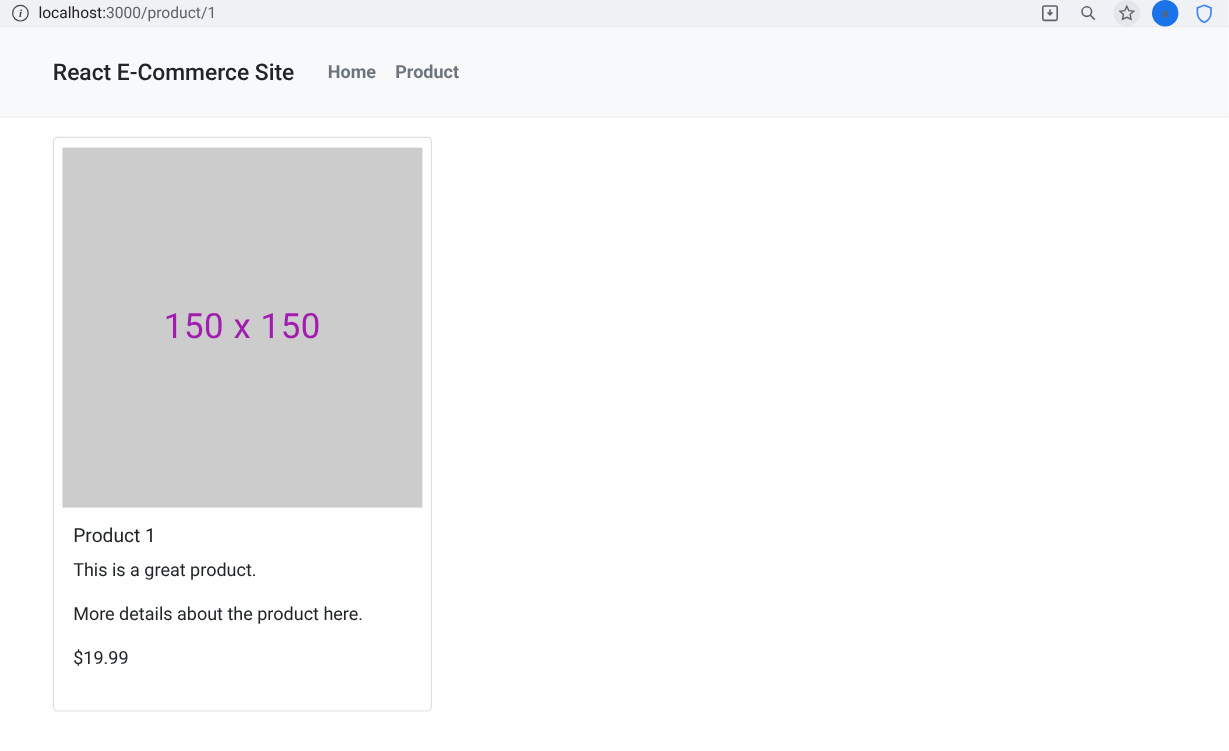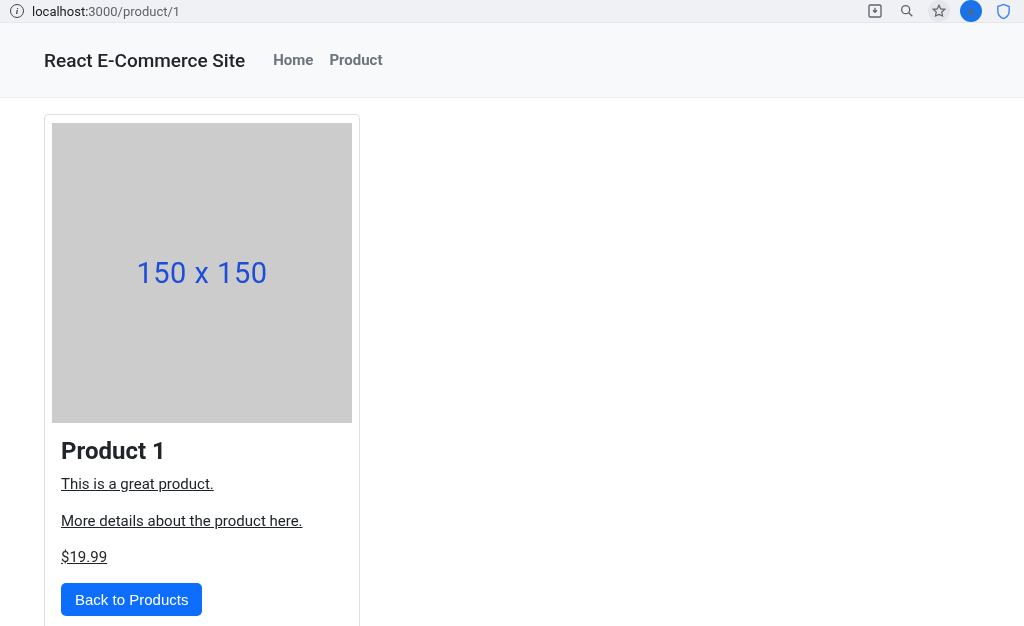--- a/index.html
+++ b/index.html
@@ -27,7 +27,7 @@
     .container { max-width:960px; margin:0 auto; padding:0 12px; }
     .card { width:316px; border:1px solid rgba(0,0,0,0.125); border-radius:4px; overflow:hidden; }
     .card-img { width:300px; height:300px; background:#cccccc; display:flex; align-items:center; justify-content:center; margin:8px auto 0; }
-    .ph-text { font-size:29px; color:#1d4ed8; font-weight:400; letter-spacing:0.5px; }
+    .ph-text { font-size:29px; color:#a21caf; font-weight:400; letter-spacing:0.5px; }
     .card-body { padding:14px 16px 18px; }
     .card-title { font-size:24px; font-weight:700; color:#212529; margin-bottom:8px; }
     .card-text { font-size:15px; color:#212529; margin-bottom:14px; line-height:1.5;text-decoration:underline; }

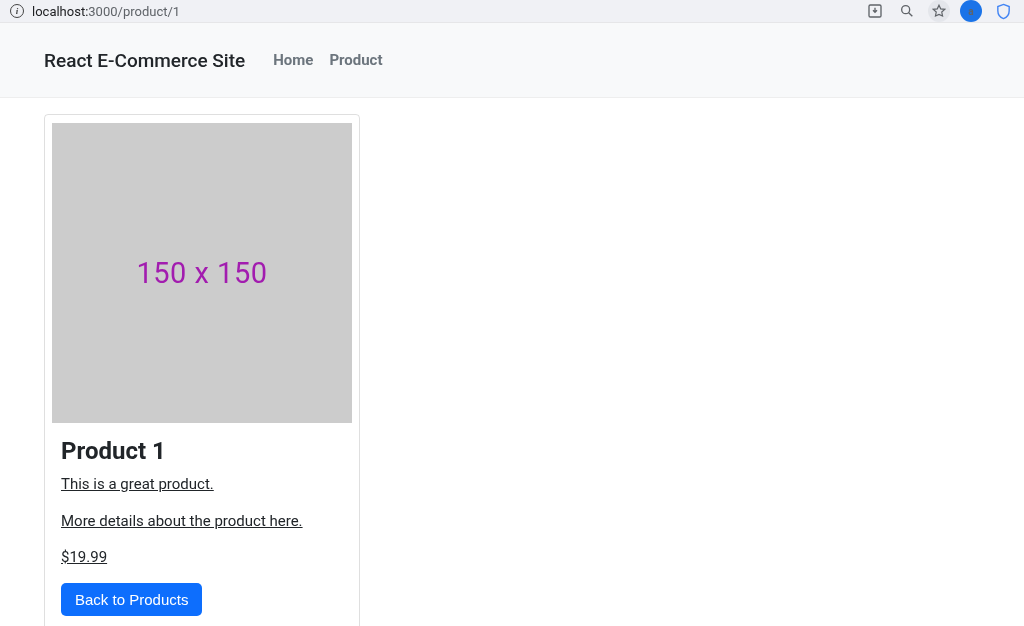--- a/index.html
+++ b/index.html
@@ -29,7 +29,7 @@
     .card-img { width:300px; height:300px; background:#cccccc; display:flex; align-items:center; justify-content:center; margin:8px auto 0; }
     .ph-text { font-size:29px; color:#a21caf; font-weight:400; letter-spacing:0.5px; }
     .card-body { padding:14px 16px 18px; }
-    .card-title { font-size:24px; font-weight:700; color:#212529; margin-bottom:8px; }
+    .card-title { font-size:16px; font-weight:400; color:#212529; margin-bottom:8px; }
     .card-text { font-size:15px; color:#212529; margin-bottom:14px; line-height:1.5;text-decoration:underline; }
     .btn-primary { background:#0d6efd; color:#fff; border:none; border-radius:5px; padding:8px 14px; font-size:15px; cursor:pointer; }
     footer { margin-top:auto; background:#fff; padding:18px 0 0; }

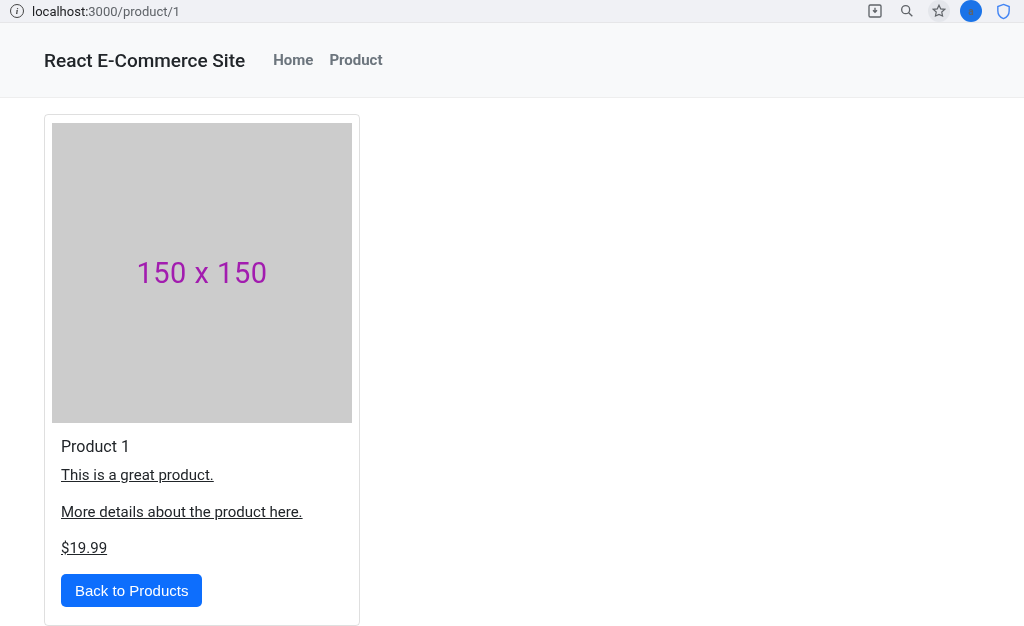--- a/index.html
+++ b/index.html
@@ -30,7 +30,7 @@
     .ph-text { font-size:29px; color:#a21caf; font-weight:400; letter-spacing:0.5px; }
     .card-body { padding:14px 16px 18px; }
     .card-title { font-size:16px; font-weight:400; color:#212529; margin-bottom:8px; }
-    .card-text { font-size:15px; color:#212529; margin-bottom:14px; line-height:1.5;text-decoration:underline; }
+    .card-text { font-size:15px; color:#212529; margin-bottom:14px; line-height:1.5; }
     .btn-primary { background:#0d6efd; color:#fff; border:none; border-radius:5px; padding:8px 14px; font-size:15px; cursor:pointer; }
     footer { margin-top:auto; background:#fff; padding:18px 0 0; }
     svg { display:block; }

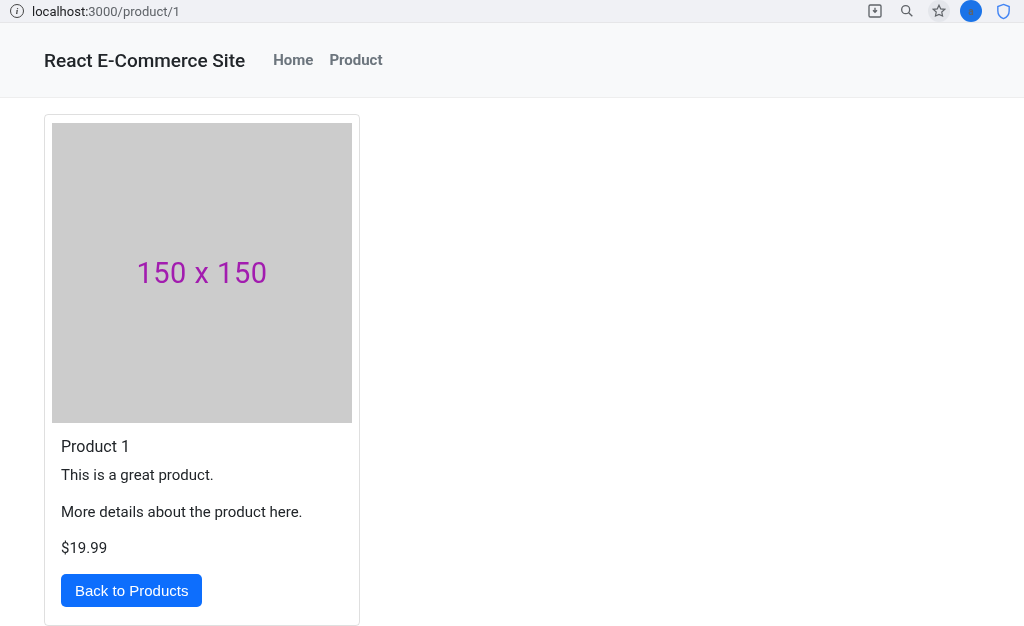--- a/index.html
+++ b/index.html
@@ -96,7 +96,6 @@
           <p class="card-text">This is a great product.</p>
           <p class="card-text">More details about the product here.</p>
           <p class="card-text">$19.99</p>
-          <button class="btn-primary">Back to Products</button>
         </div>
       </div>
     </div>

